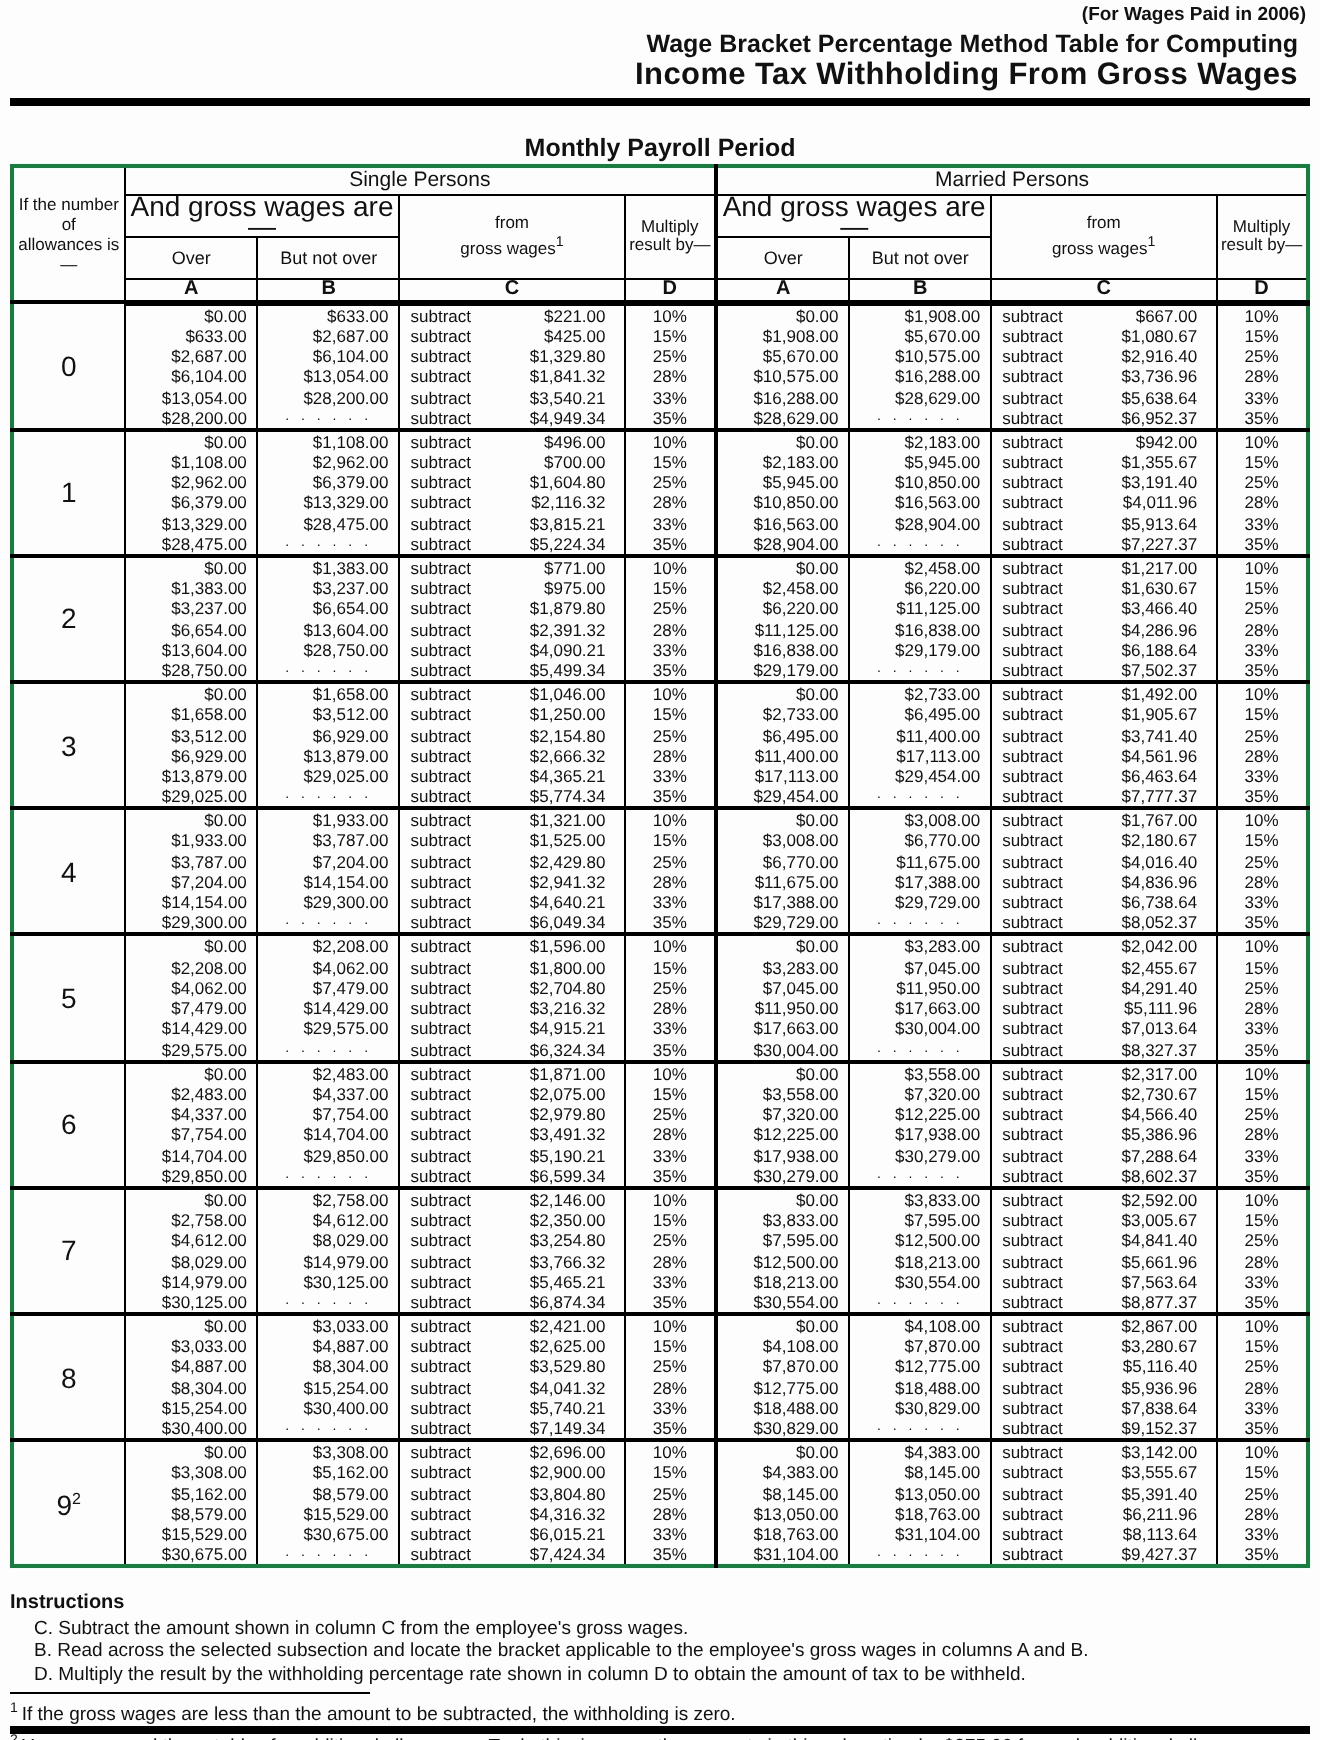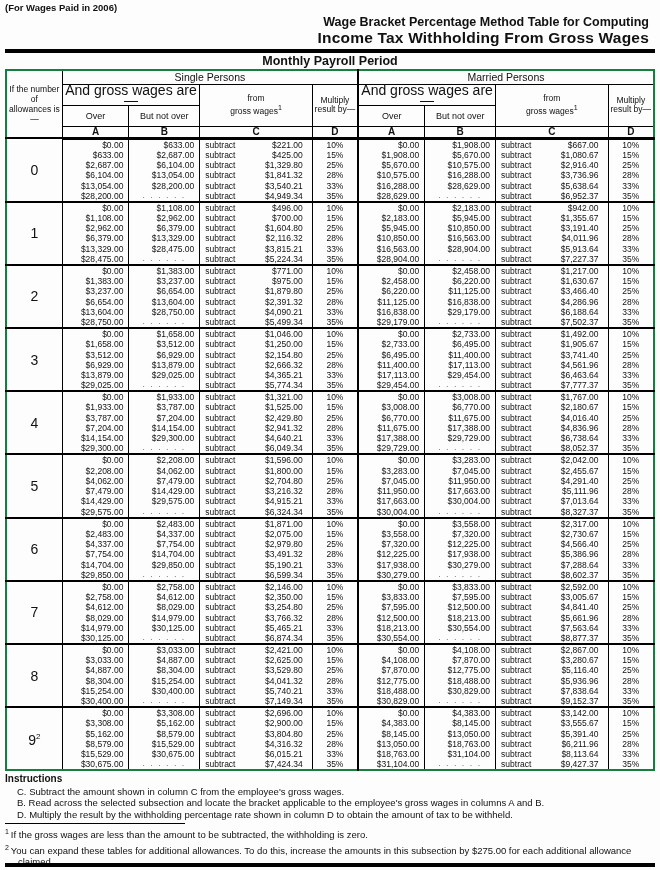--- a/index.html
+++ b/index.html
@@ -7,7 +7,7 @@
     font-family: "Liberation Sans", "DejaVu Sans", sans-serif; }
   .page { position: relative; width: 660px; height: 870px; padding: 2px 5px 0 5px; overflow: hidden; }
 
-  .topnote { text-align: left; font-size: 9.5px; font-weight: bold; padding-right: 2px; }
+  .topnote { text-align: right; font-size: 9.5px; font-weight: bold; padding-right: 2px; }
   .title1 { text-align: right; font-size: 12.5px; font-weight: bold; margin-top: 2px; padding-right: 6px; }
   .title2 { text-align: right; font-size: 15.5px; font-weight: bold; letter-spacing: 0.2px; padding-right: 6px; }
   .thick-rule { height: 4px; background: #000; margin-top: 2px; }

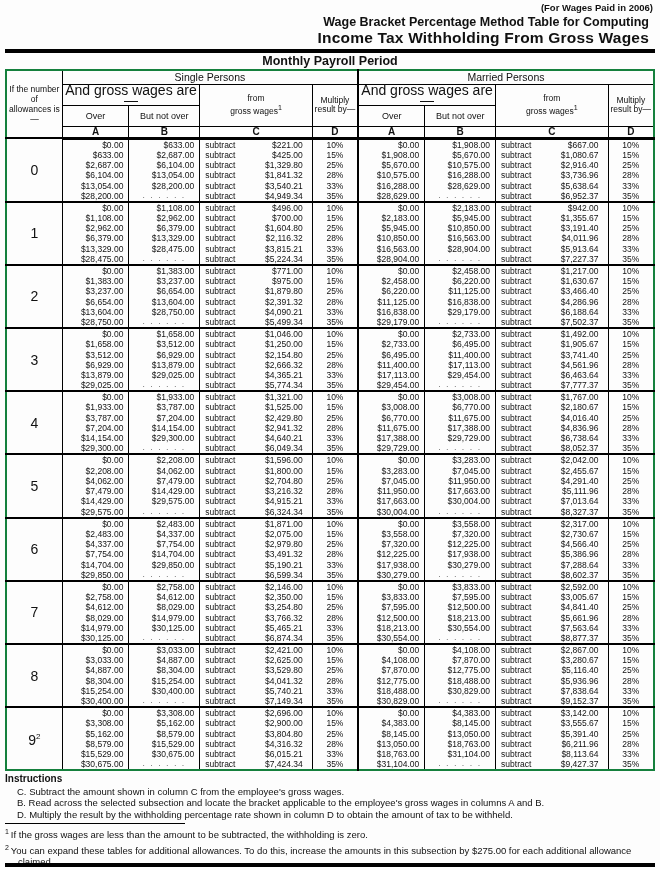--- a/index.html
+++ b/index.html
@@ -11,7 +11,7 @@
   .title1 { text-align: right; font-size: 12.5px; font-weight: bold; margin-top: 2px; padding-right: 6px; }
   .title2 { text-align: right; font-size: 15.5px; font-weight: bold; letter-spacing: 0.2px; padding-right: 6px; }
   .thick-rule { height: 4px; background: #000; margin-top: 2px; }
-  .period { text-align: center; font-size: 12.5px; font-weight: bold; padding: 1px 0 1px 0; }
+  .period { text-align: center; font-size: 12.5px; font-weight: bold; padding: 14px 0 1px 0; }
 
   table { border-collapse: collapse; table-layout: fixed; width: 650px; }
   th, td { border: 1px solid #000; font-size: 8.5px; line-height: 10px; padding: 0; vertical-align: middle; }

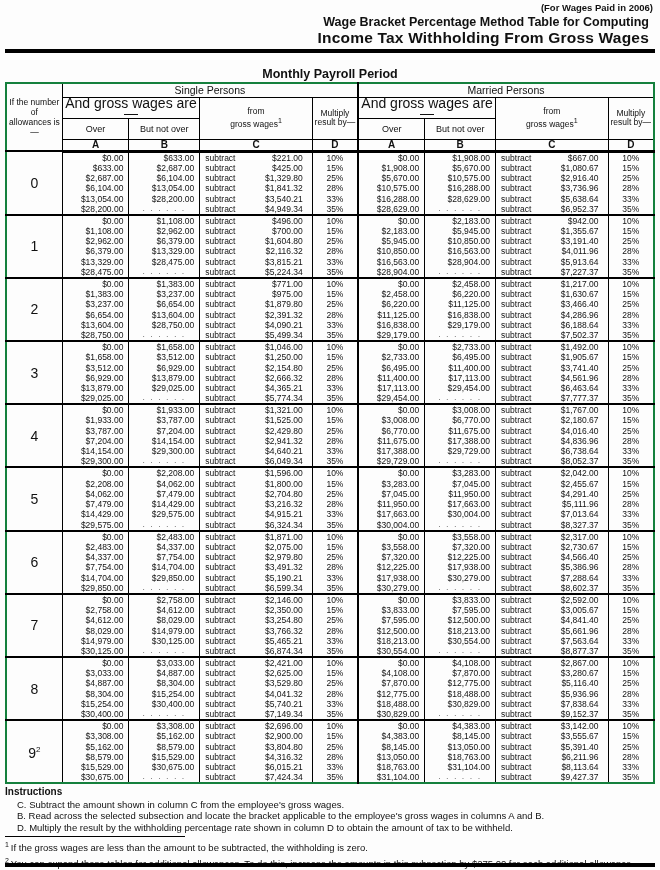--- a/index.html
+++ b/index.html
@@ -35,7 +35,7 @@
   .group-start { border-left: 2px solid #000 !important; }
   table { border: 2px solid #15803d; }
 
-  .instructions { margin-top: 2px; font-size: 9.5px; line-height: 11.5px; }
+  .instructions { margin-top: 12px; font-size: 9.5px; line-height: 11.5px; }
   .instructions h3 { font-size: 10px; font-weight: bold; margin-bottom: 1px; }
   .instructions p { text-indent: 12px; }
   .fn-rule { width: 180px; border-top: 1.2px solid #000; margin: 3px 0 2px 0; }

